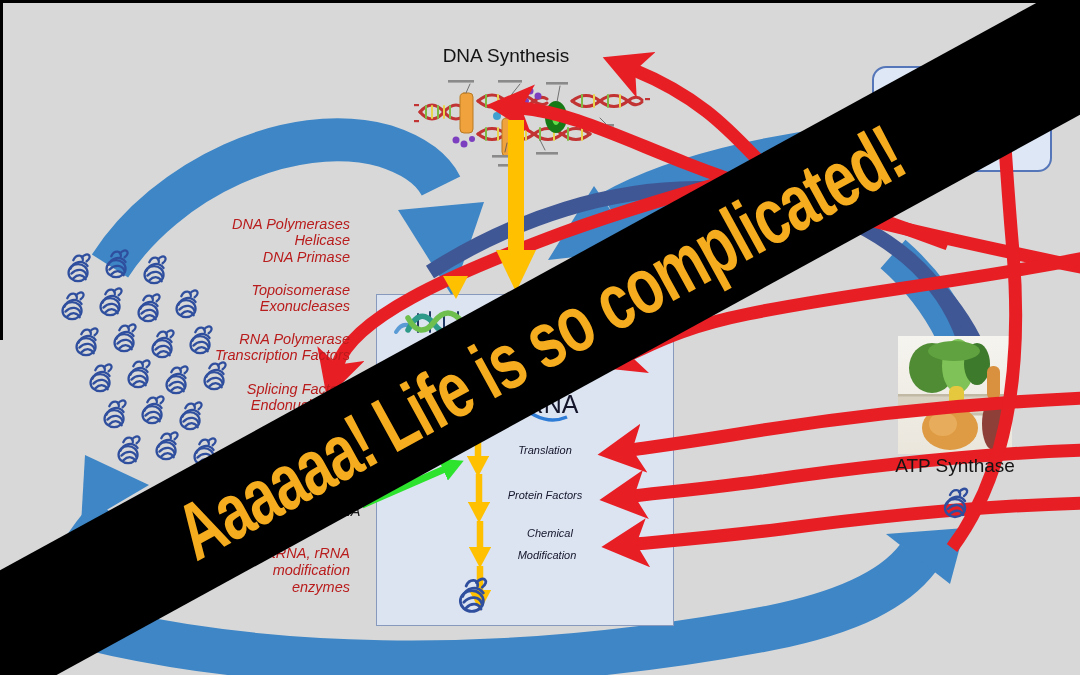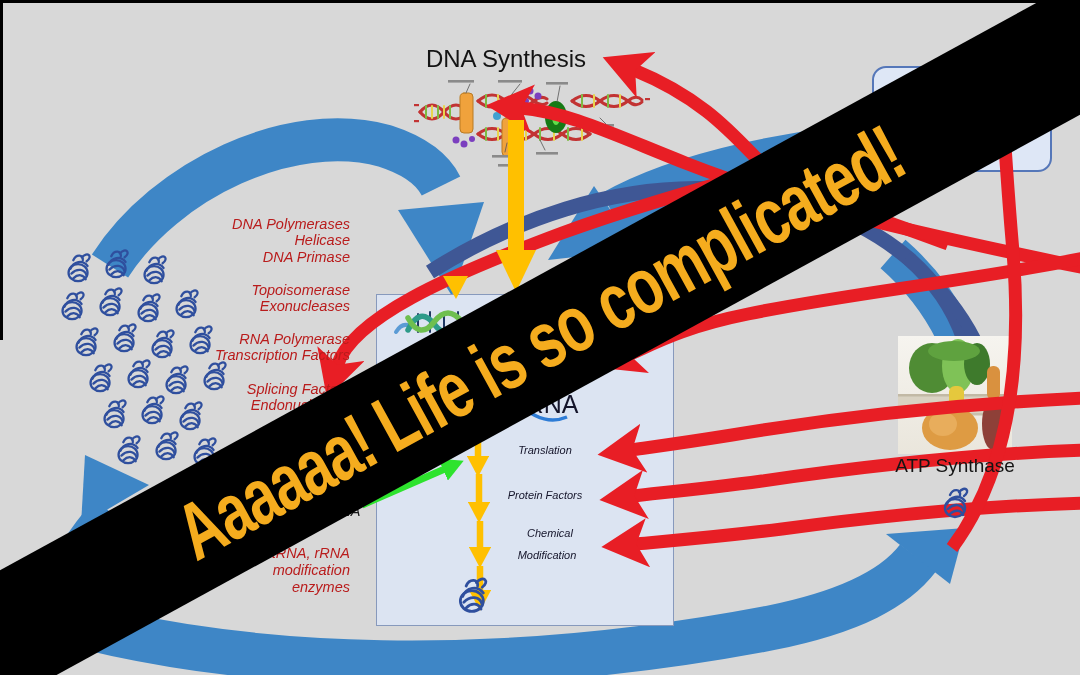--- a/index.html
+++ b/index.html
@@ -12,7 +12,7 @@
        font-style:italic;font-size:14.5px;line-height:15px;color:#b91c1c;}
   .boxlbl{font-style:italic;font-size:11px;color:#14142a;}
   .big{font-size:19px;color:#141414;}
-  #title{left:396px;top:45px;width:220px;font-size:24px;color:#141414;}
+  #title{left:396px;top:45px;width:220px;font-size:19px;color:#141414;}
   #rna{left:502px;top:390px;width:100px;font-size:25px;font-style:normal;color:#14142a;}
   #lbl-translation{left:465px;top:444px;width:160px;}
   #lbl-folding{left:455px;top:489px;width:180px;}

